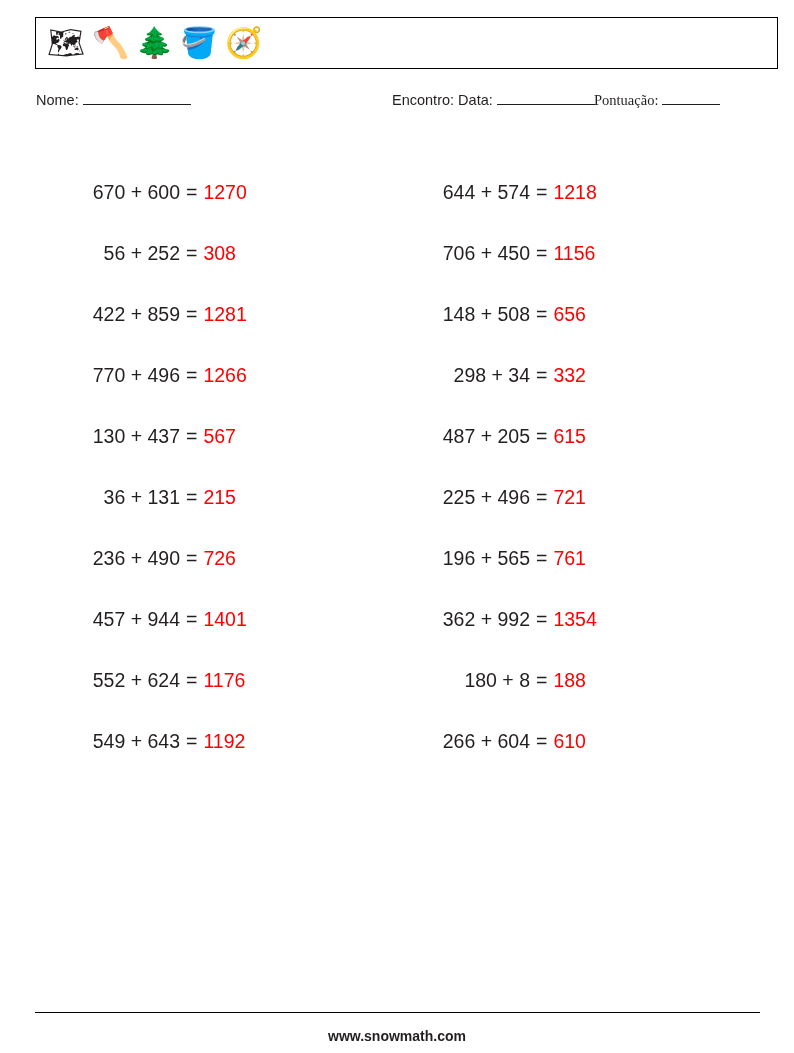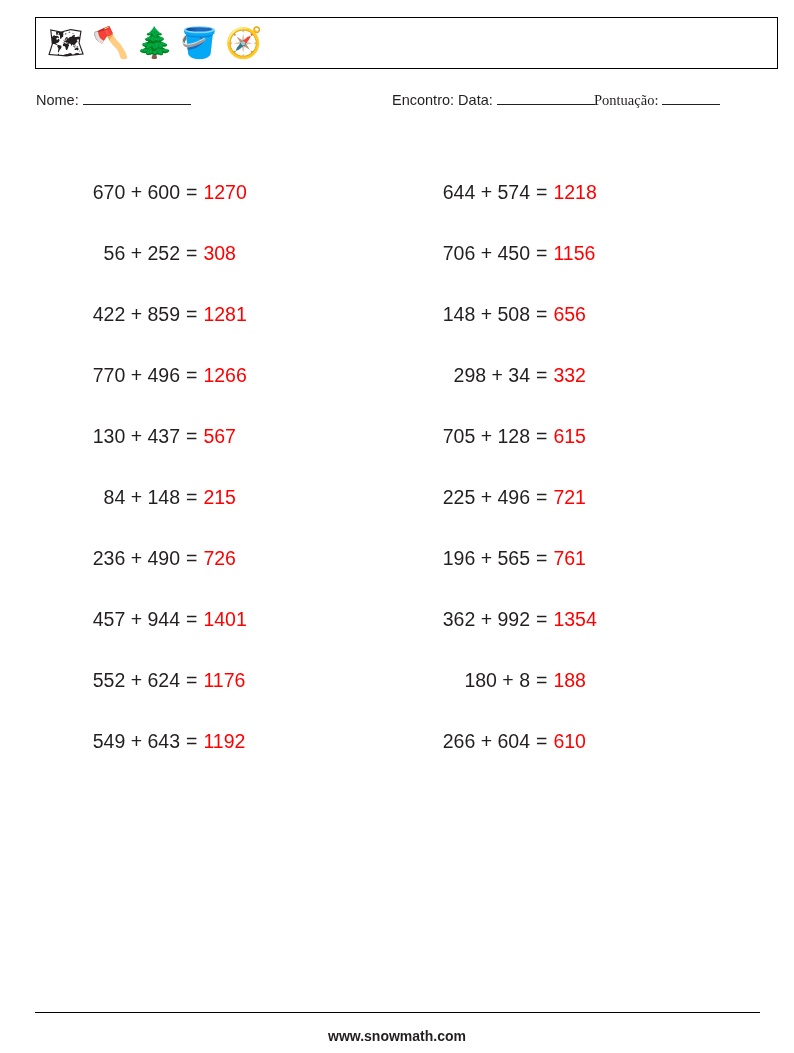--- a/index.html
+++ b/index.html
@@ -239,7 +239,7 @@
         <span class="answer">332</span>
       </div>
       <div class="problem-row">
-        <span class="expr">705 + 128</span>
+        <span class="expr">487 + 205</span>
         <span class="eq">=</span>
         <span class="answer">615</span>
       </div>

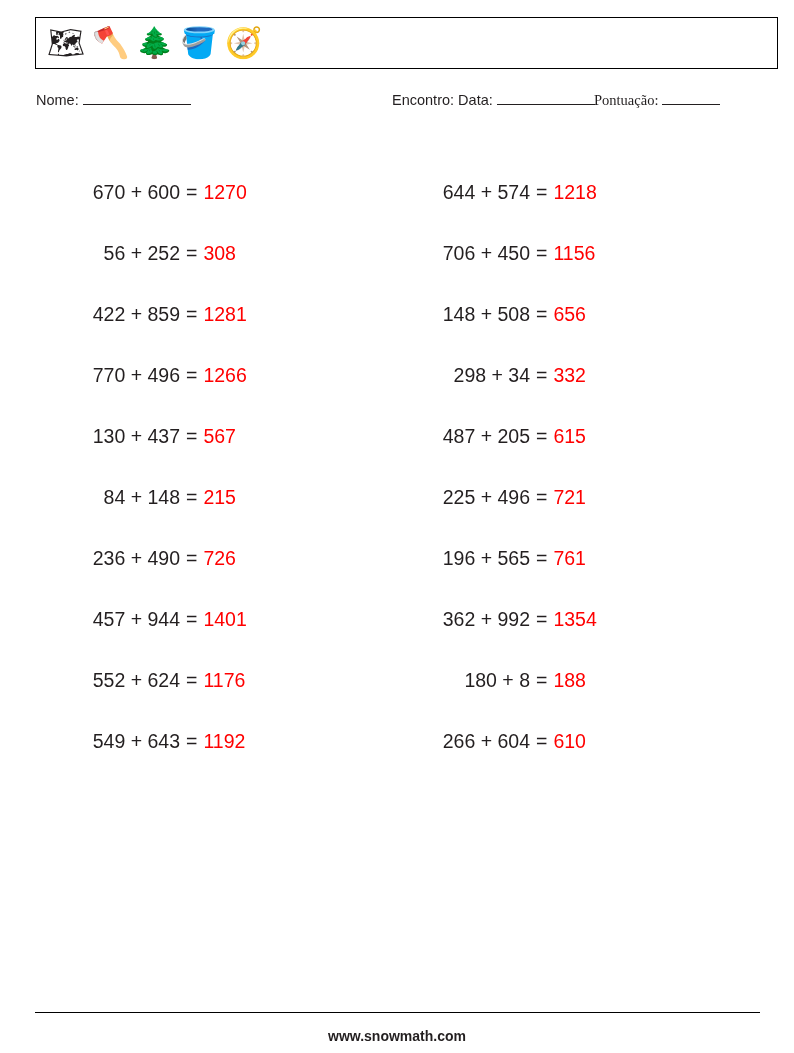--- a/index.html
+++ b/index.html
@@ -192,7 +192,7 @@
         <span class="answer">567</span>
       </div>
       <div class="problem-row">
-        <span class="expr">84 + 148</span>
+        <span class="expr">36 + 131</span>
         <span class="eq">=</span>
         <span class="answer">215</span>
       </div>

